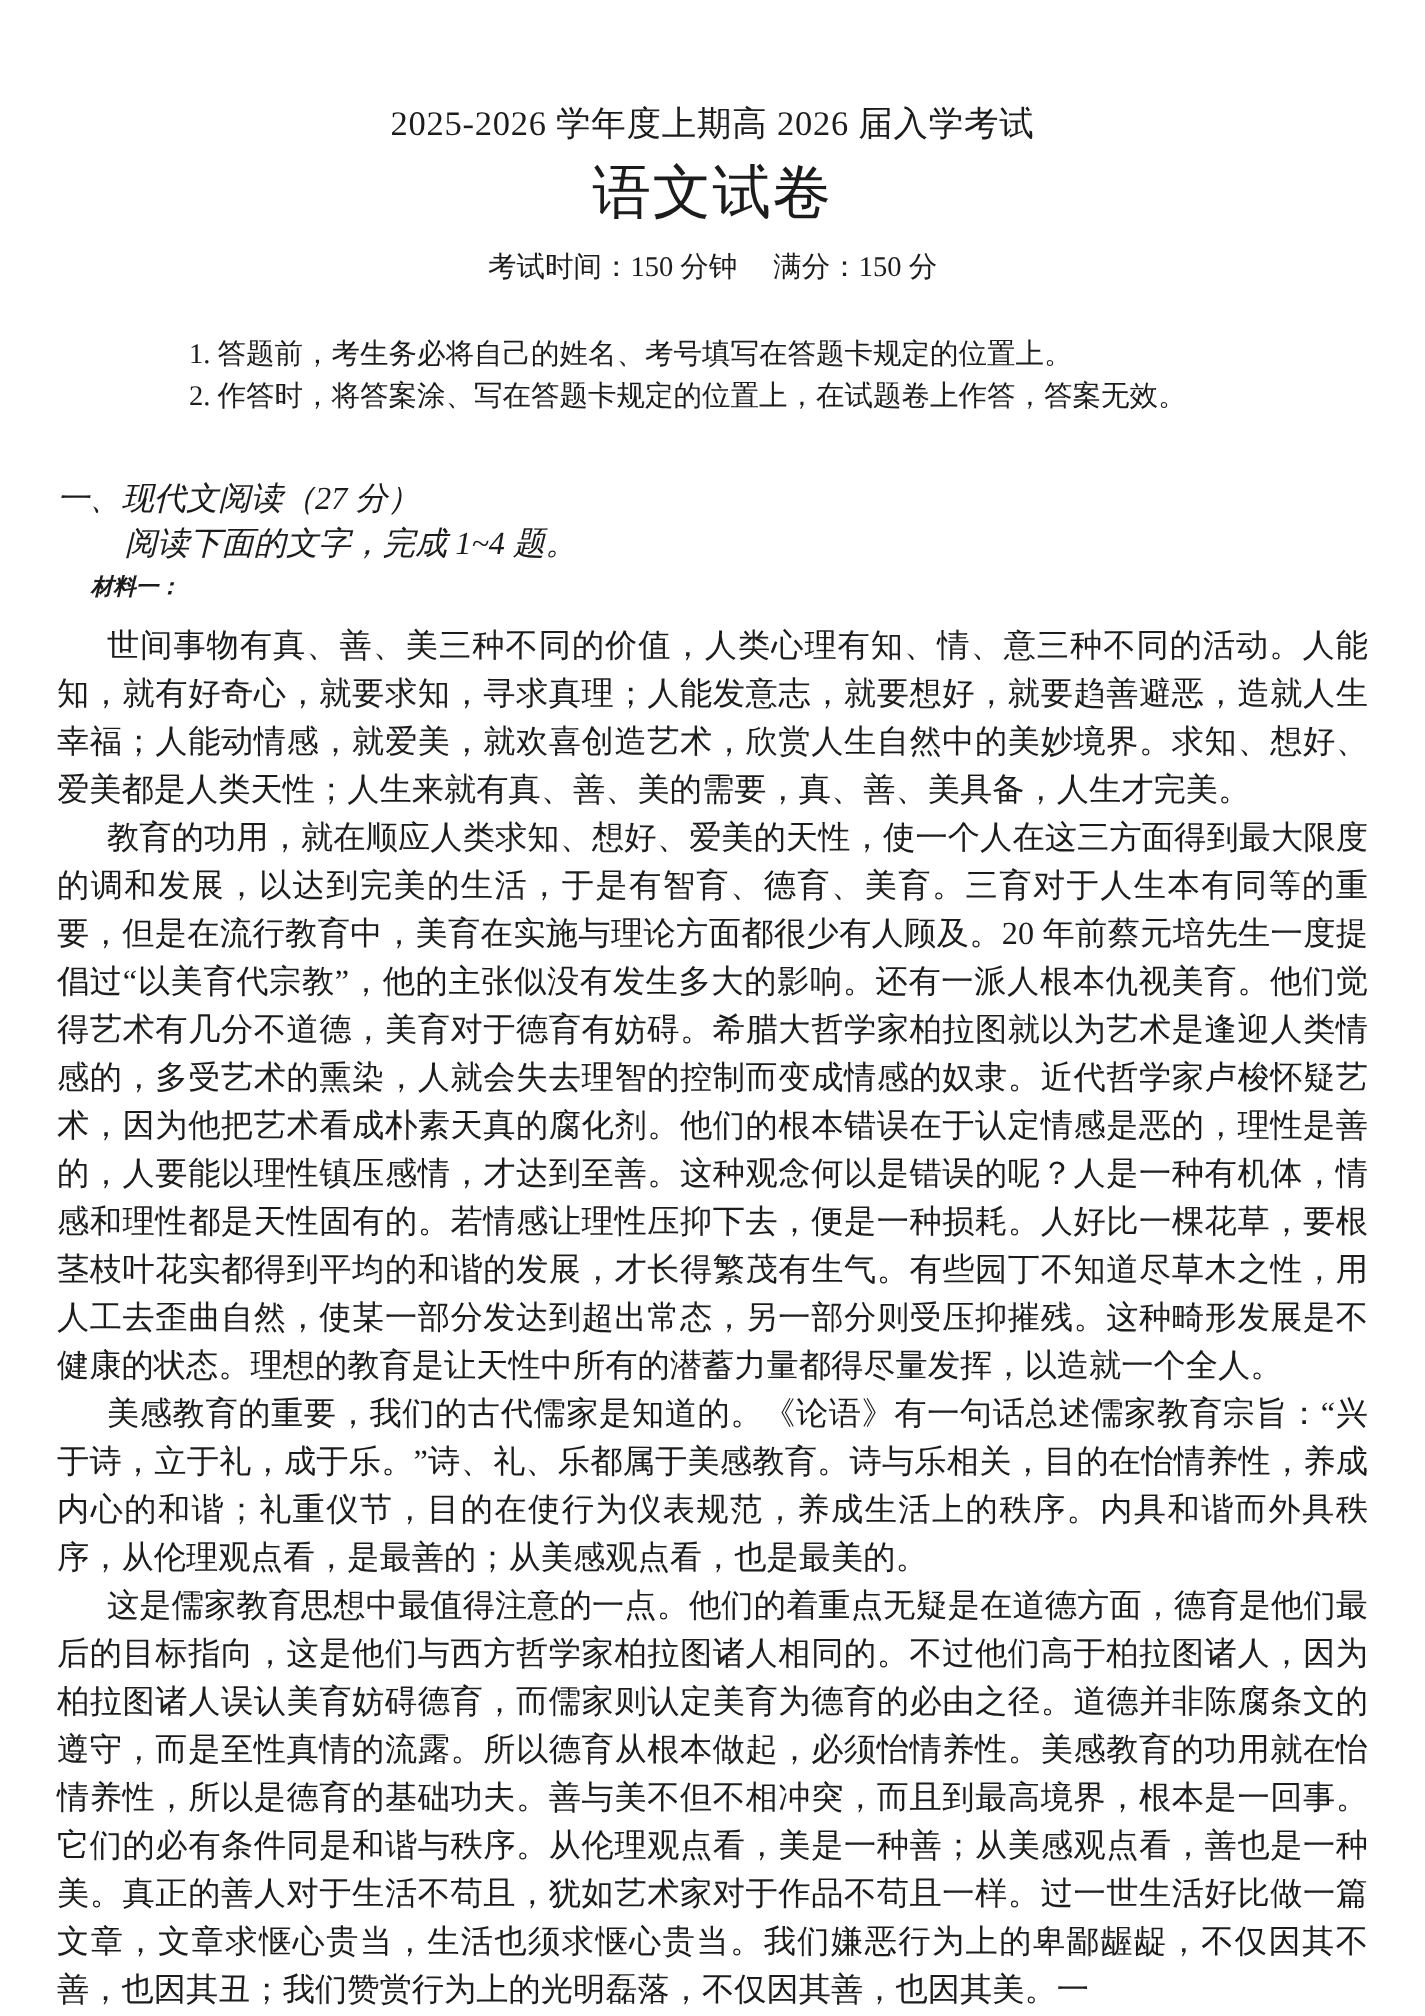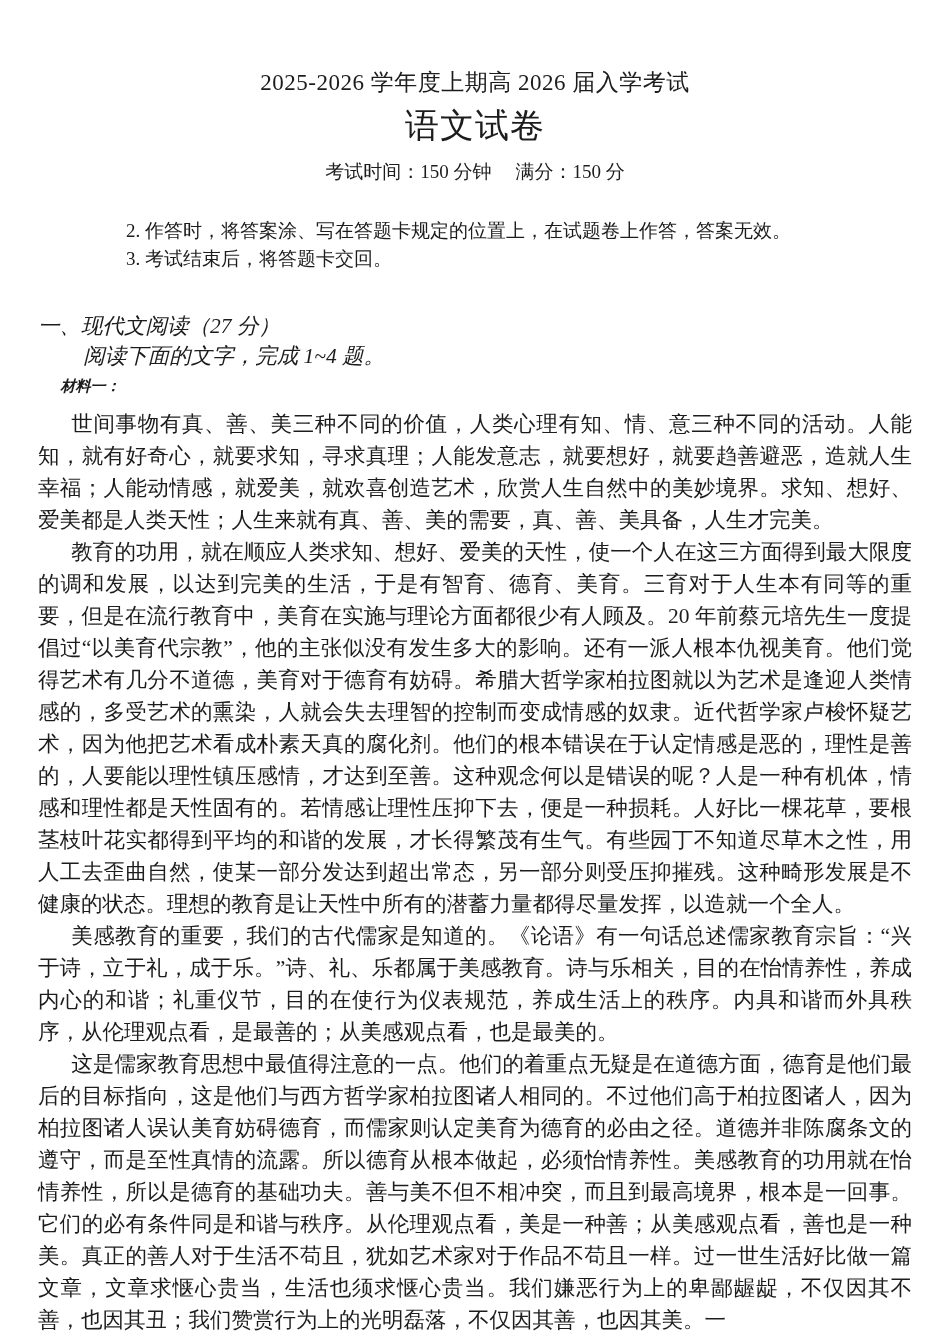--- a/index.html
+++ b/index.html
@@ -27,7 +27,7 @@
   }
   .subject-title {
     text-align: center;
-    font-size: 34px;
+    font-size: 39px;
     line-height: 1.2;
     margin-top: 8px;
     letter-spacing: 1px;

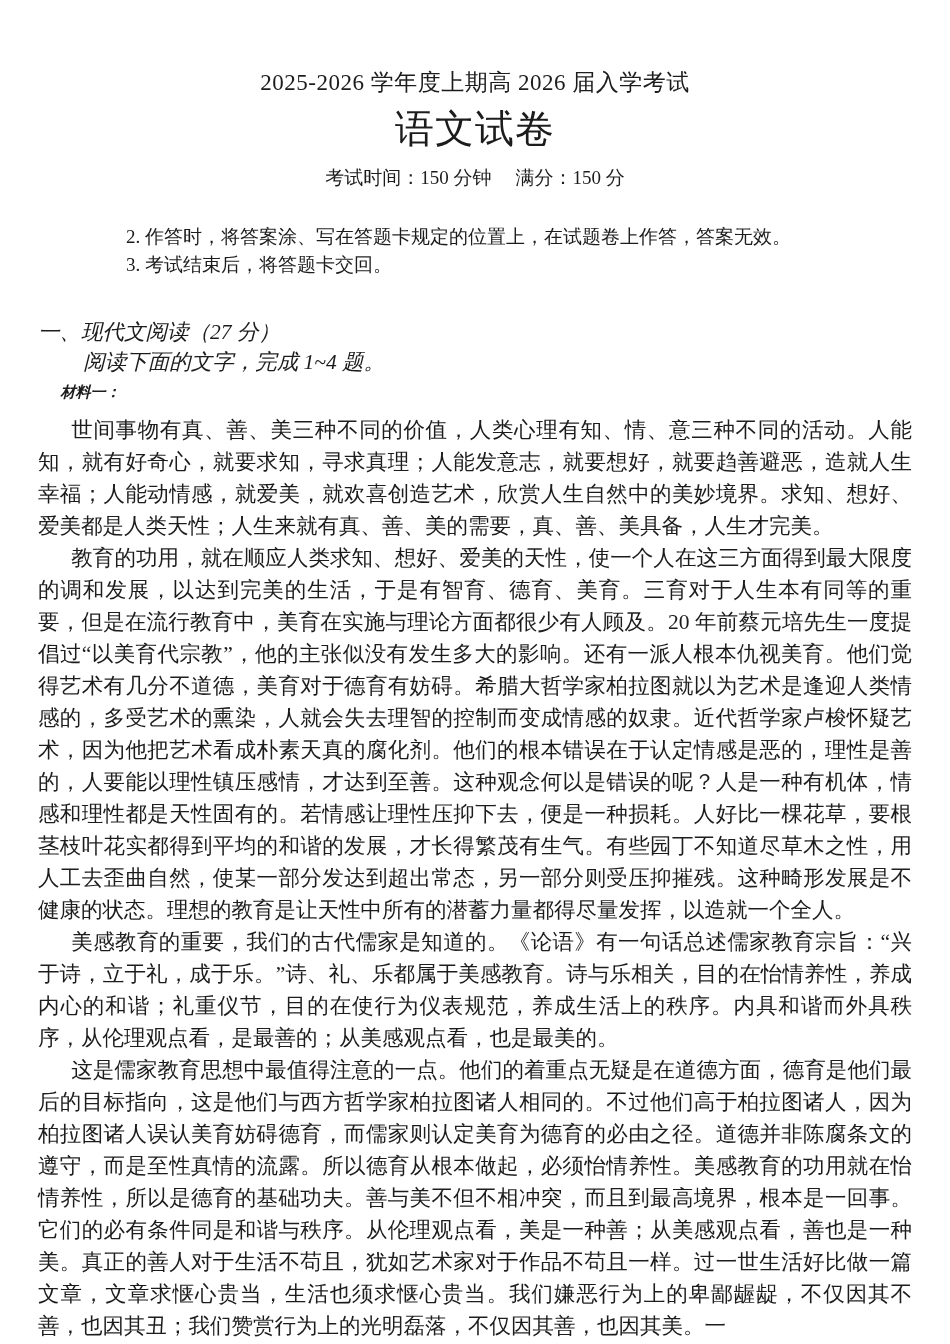--- a/index.html
+++ b/index.html
@@ -87,6 +87,7 @@
   </div>
 
   <div class="notices">
+    <div>1. 答题前，考生务必将自己的姓名、考号填写在答题卡规定的位置上。</div>
     <div>2. 作答时，将答案涂、写在答题卡规定的位置上，在试题卷上作答，答案无效。</div>
     <div>3. 考试结束后，将答题卡交回。</div>
   </div>

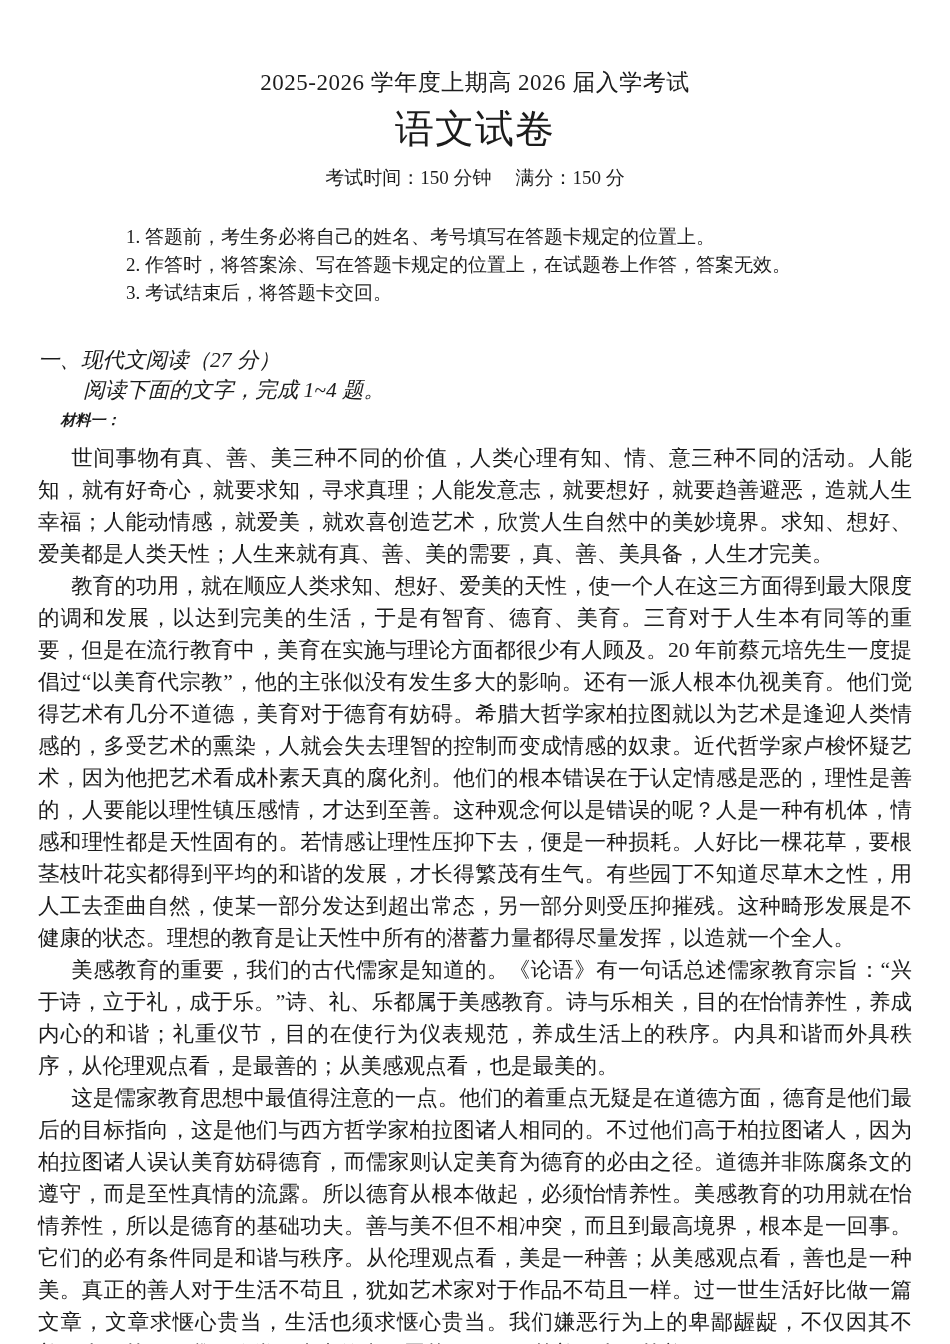--- a/index.html
+++ b/index.html
@@ -89,7 +89,6 @@
   <div class="notices">
     <div>1. 答题前，考生务必将自己的姓名、考号填写在答题卡规定的位置上。</div>
     <div>2. 作答时，将答案涂、写在答题卡规定的位置上，在试题卷上作答，答案无效。</div>
-    <div>3. 考试结束后，将答题卡交回。</div>
   </div>
 
   <div class="headings">

